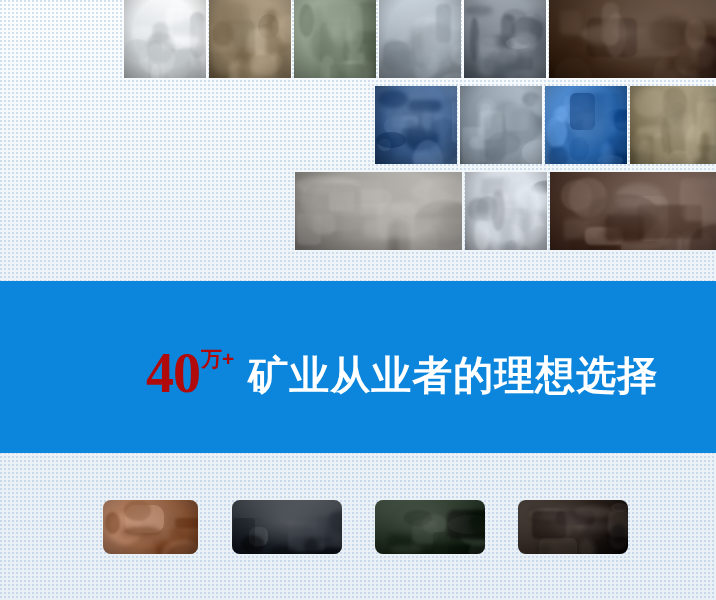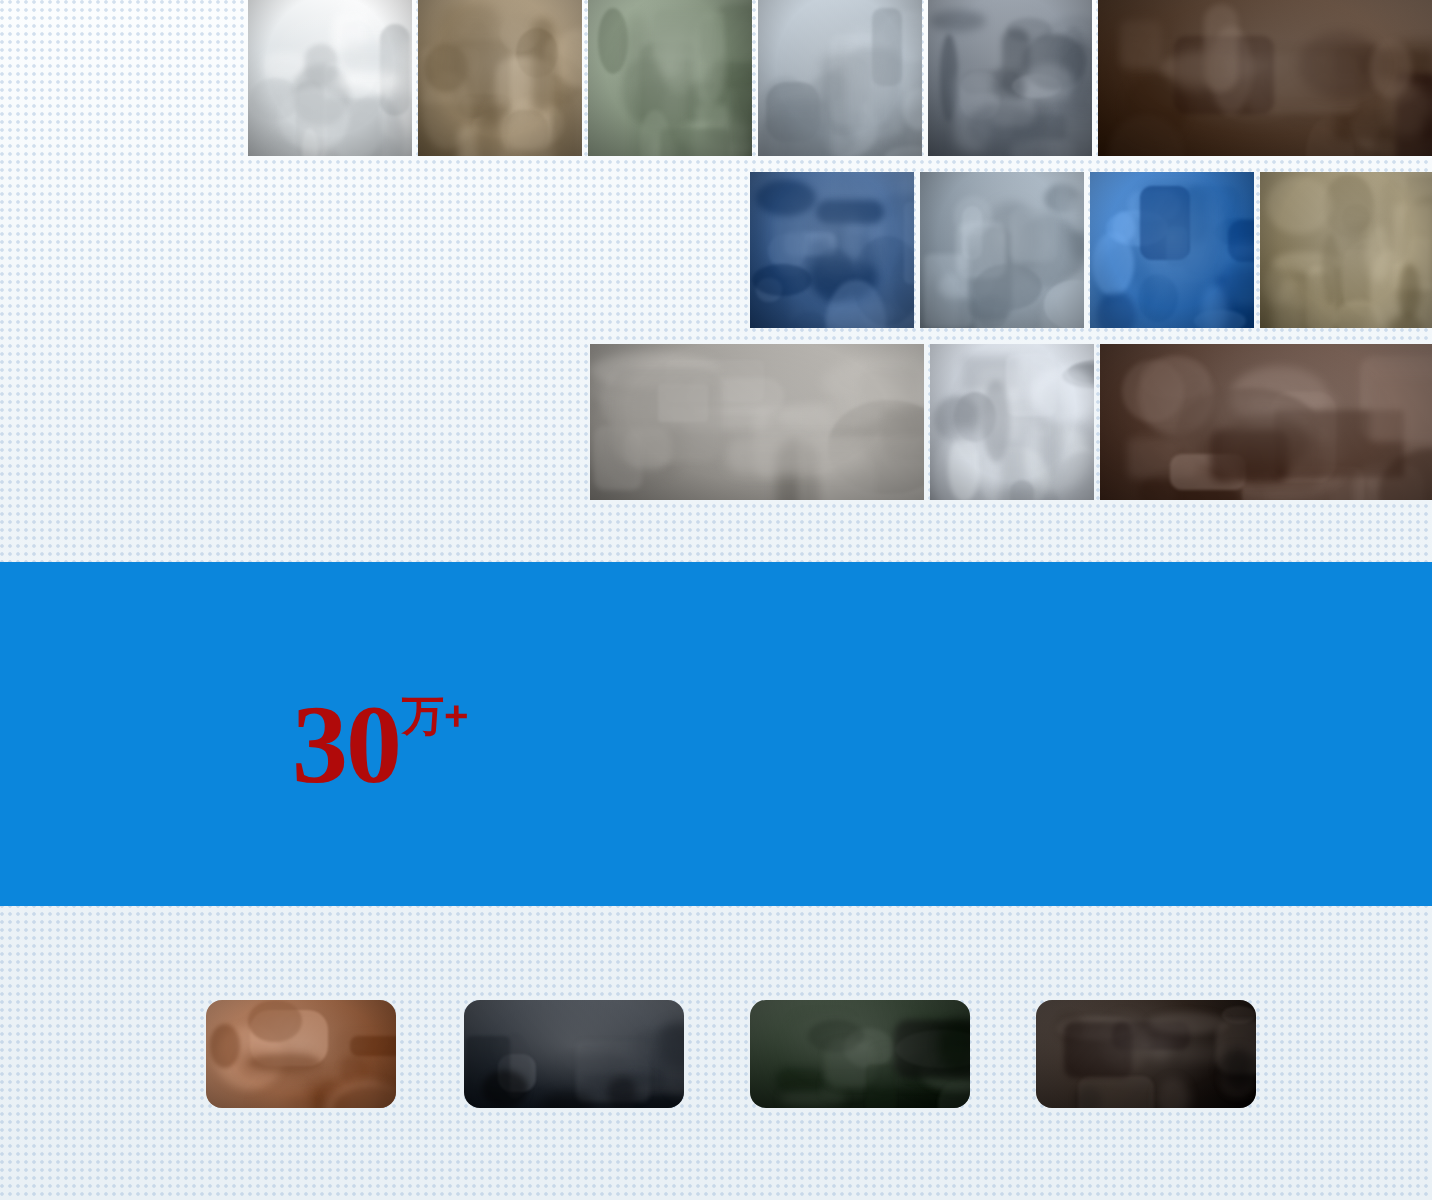--- a/index.html
+++ b/index.html
@@ -509,7 +509,7 @@
 
   <div class="banner">
     <div class="banner-line2">
-      <span class="big20">30</span>
+      <span class="big20">40</span>
       <span class="sup-wan">万+</span>
     </div>
   </div>

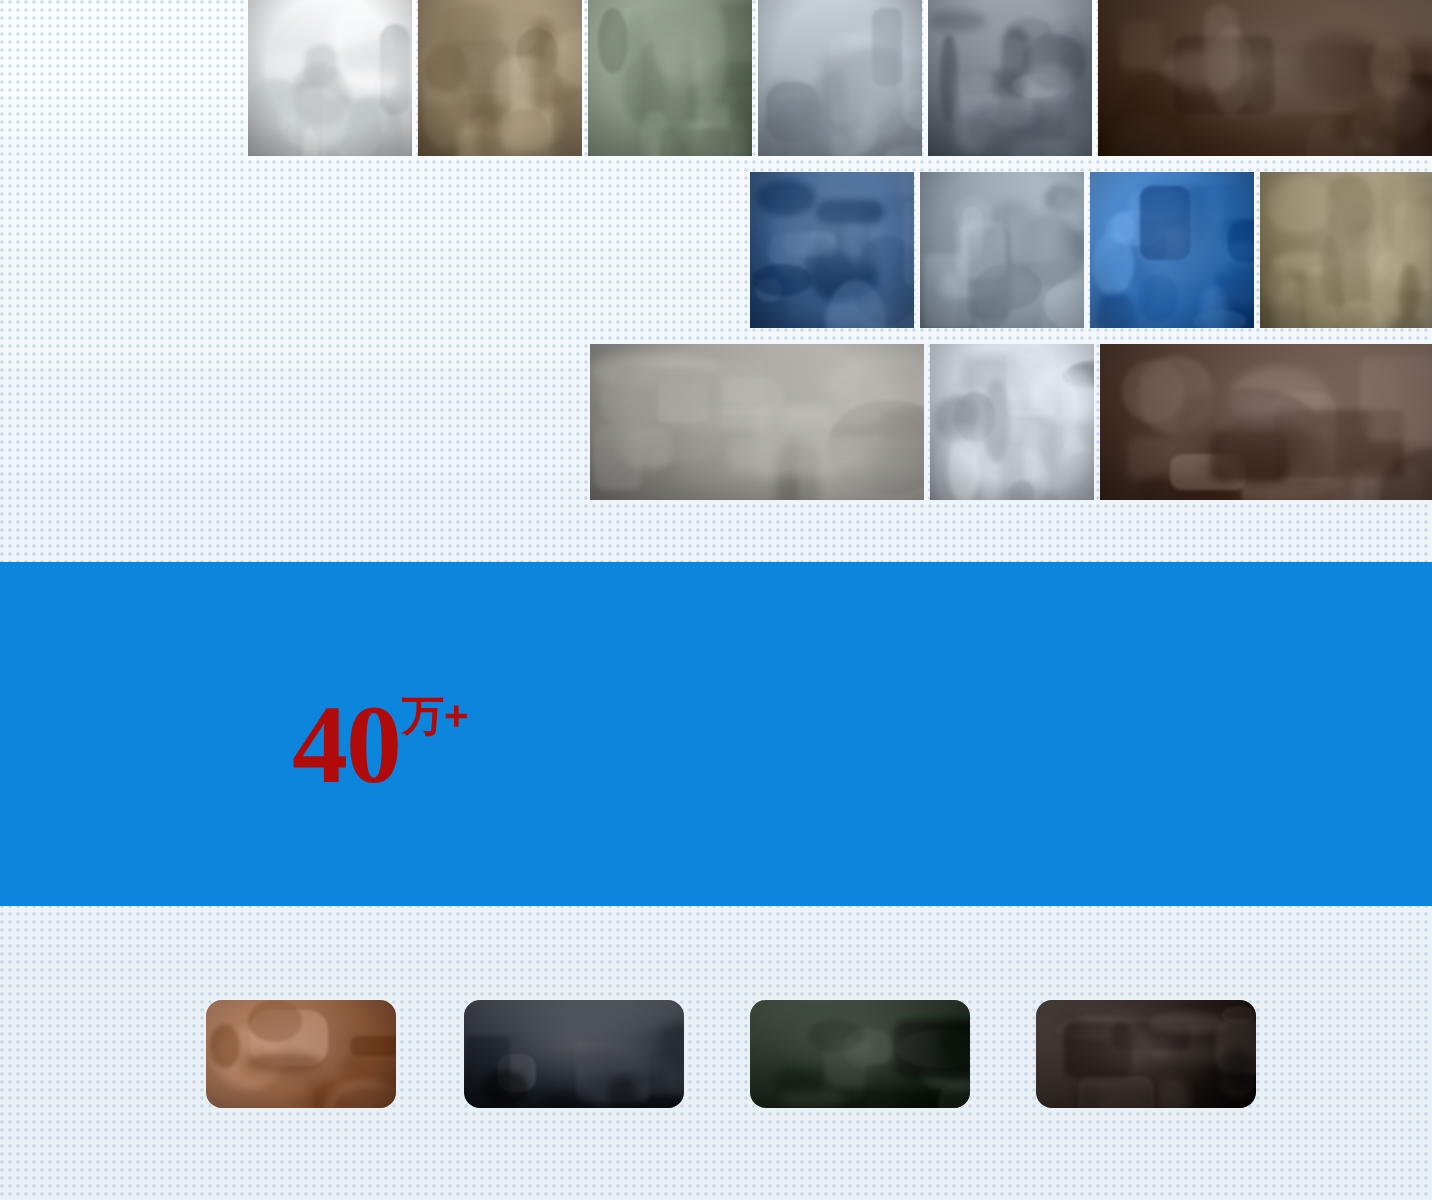--- a/index.html
+++ b/index.html
@@ -511,6 +511,7 @@
     <div class="banner-line2">
       <span class="big20">40</span>
       <span class="sup-wan">万+</span>
+      <span class="banner-tail">矿业从业者的理想选择</span>
     </div>
   </div>
 

